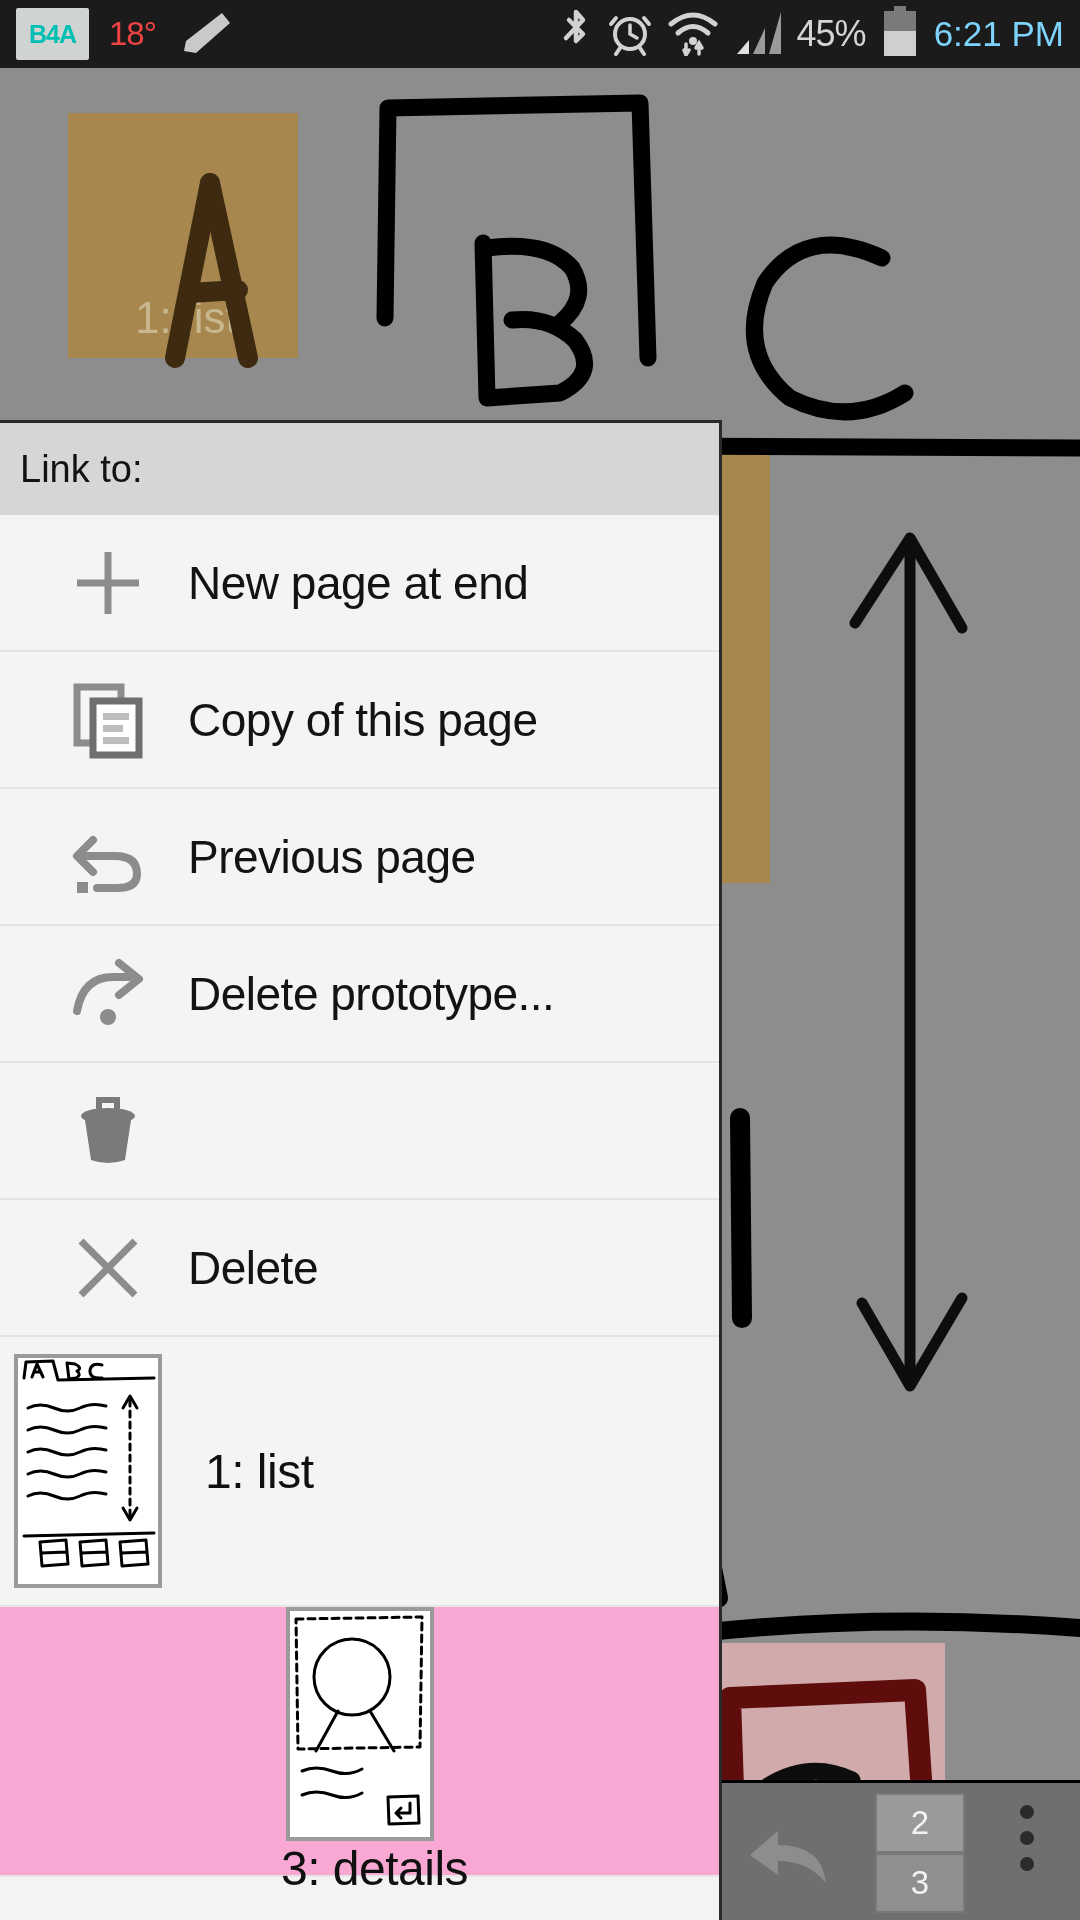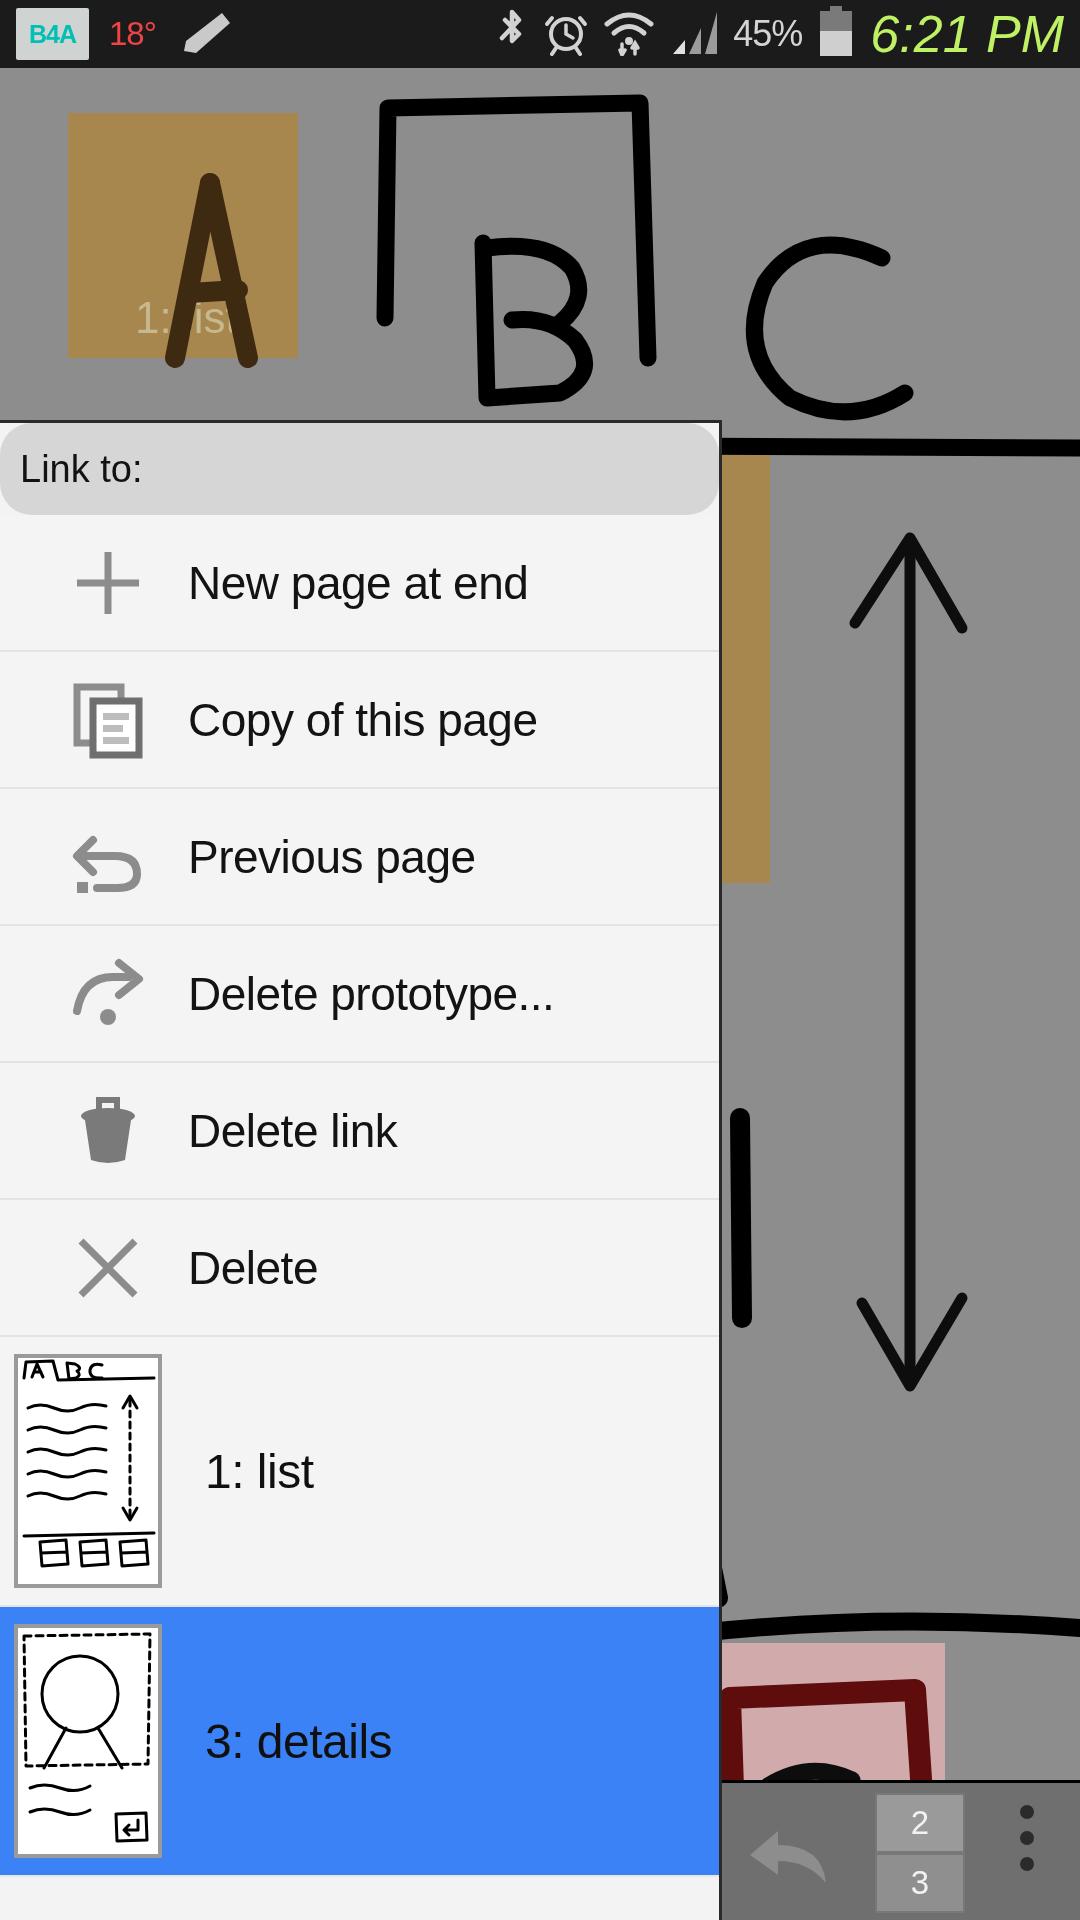--- a/index.html
+++ b/index.html
@@ -33,7 +33,7 @@
   }
   .sb-temp { color: #ef4444; font-size: 33px; letter-spacing: -1px; }
   .sb-pct { color: #d4d4d4; font-size: 36px; letter-spacing: -1px; }
-  .sb-time { color: #bef264; font-size: 52px; letter-spacing: 0px; font-style: italic; }
+  .sb-time { color: #7dd3fc; font-size: 35px; letter-spacing: 0px; }
   .sb-icon { display: block; }
 
   

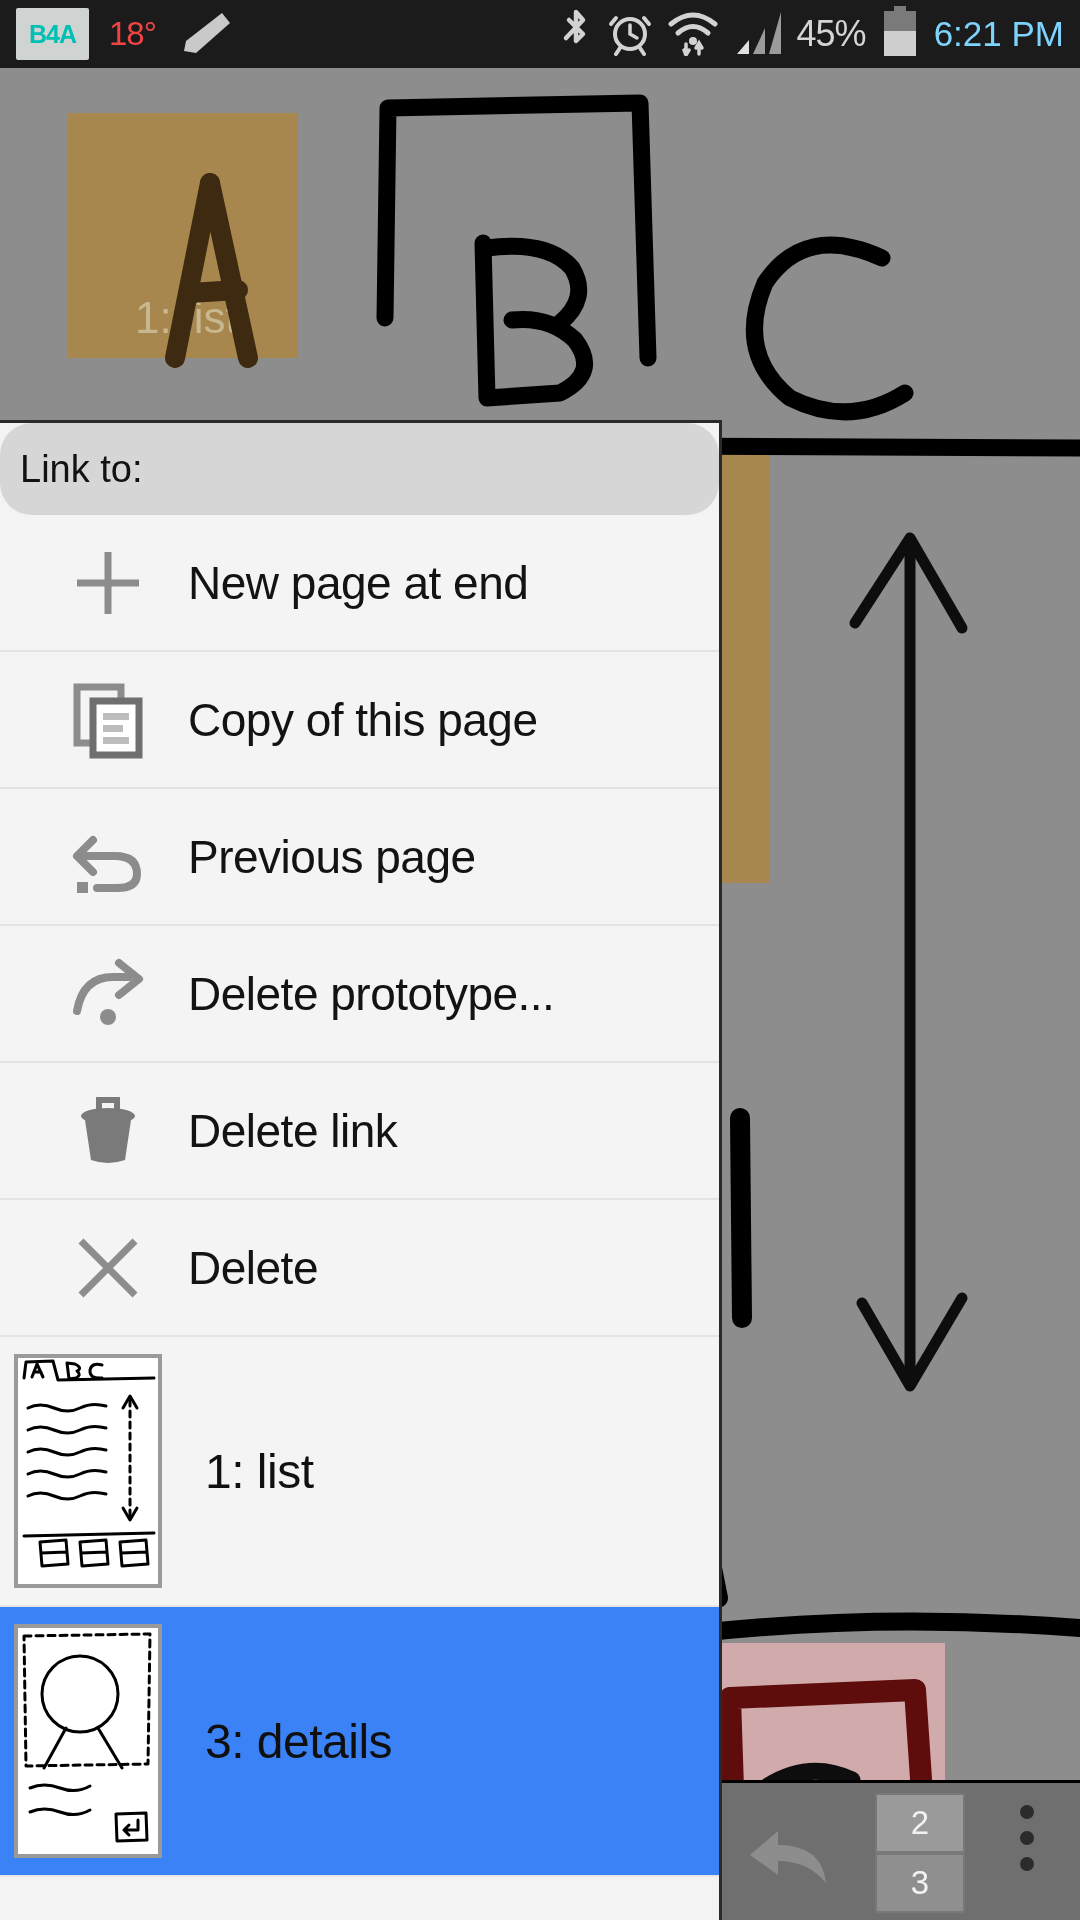--- a/index.html
+++ b/index.html
@@ -97,7 +97,6 @@
     font-size: 38px;
     color: #121212;
     flex: 0 0 auto;
-    border-radius: 32px;
   }
   .menu-list { flex: 0 0 auto; }
   .menu-item {

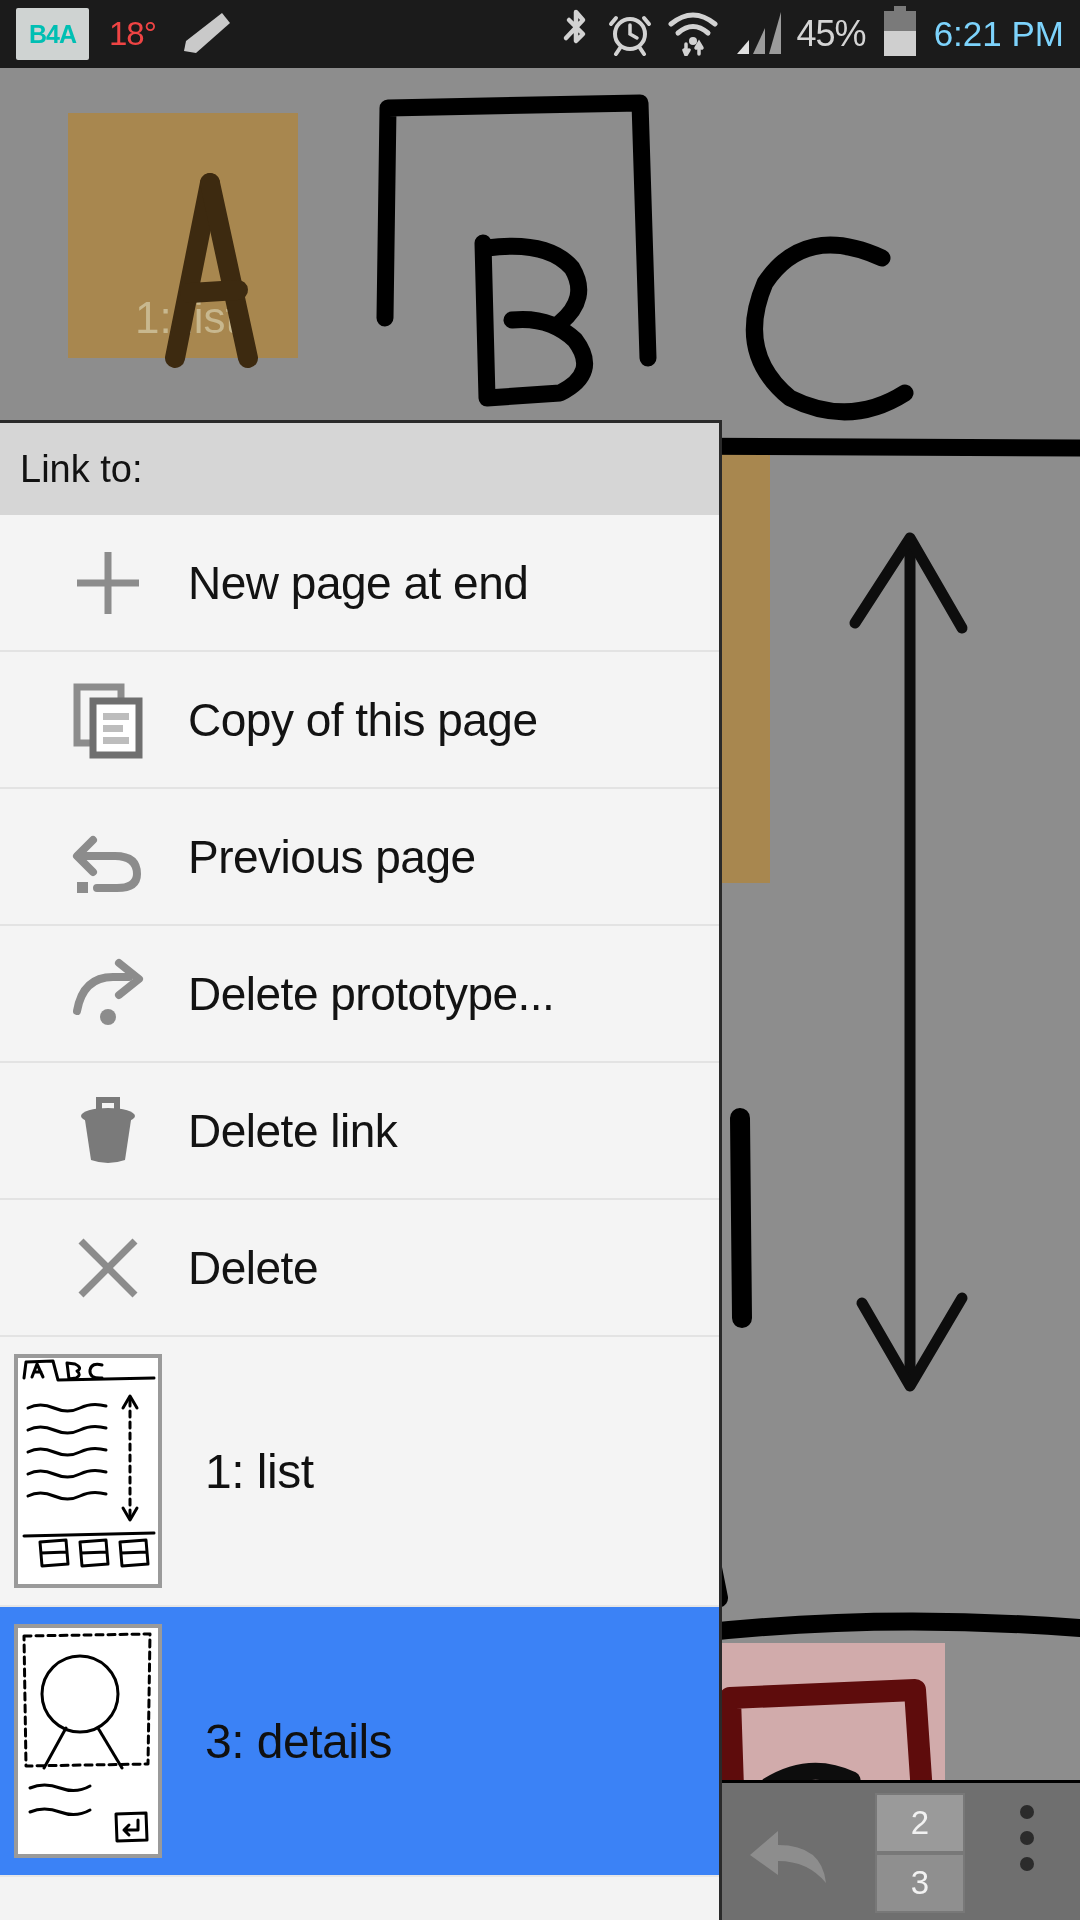--- a/index.html
+++ b/index.html
@@ -273,7 +273,6 @@
             <path d="M16 28 L22 68 Q39 74 56 68 L62 28 Z" fill="#7a7a7a"></path>
           </svg>
         </span>
-        <span class="menu-label">Delete link</span>
       </div>
 
       <div class="menu-item">

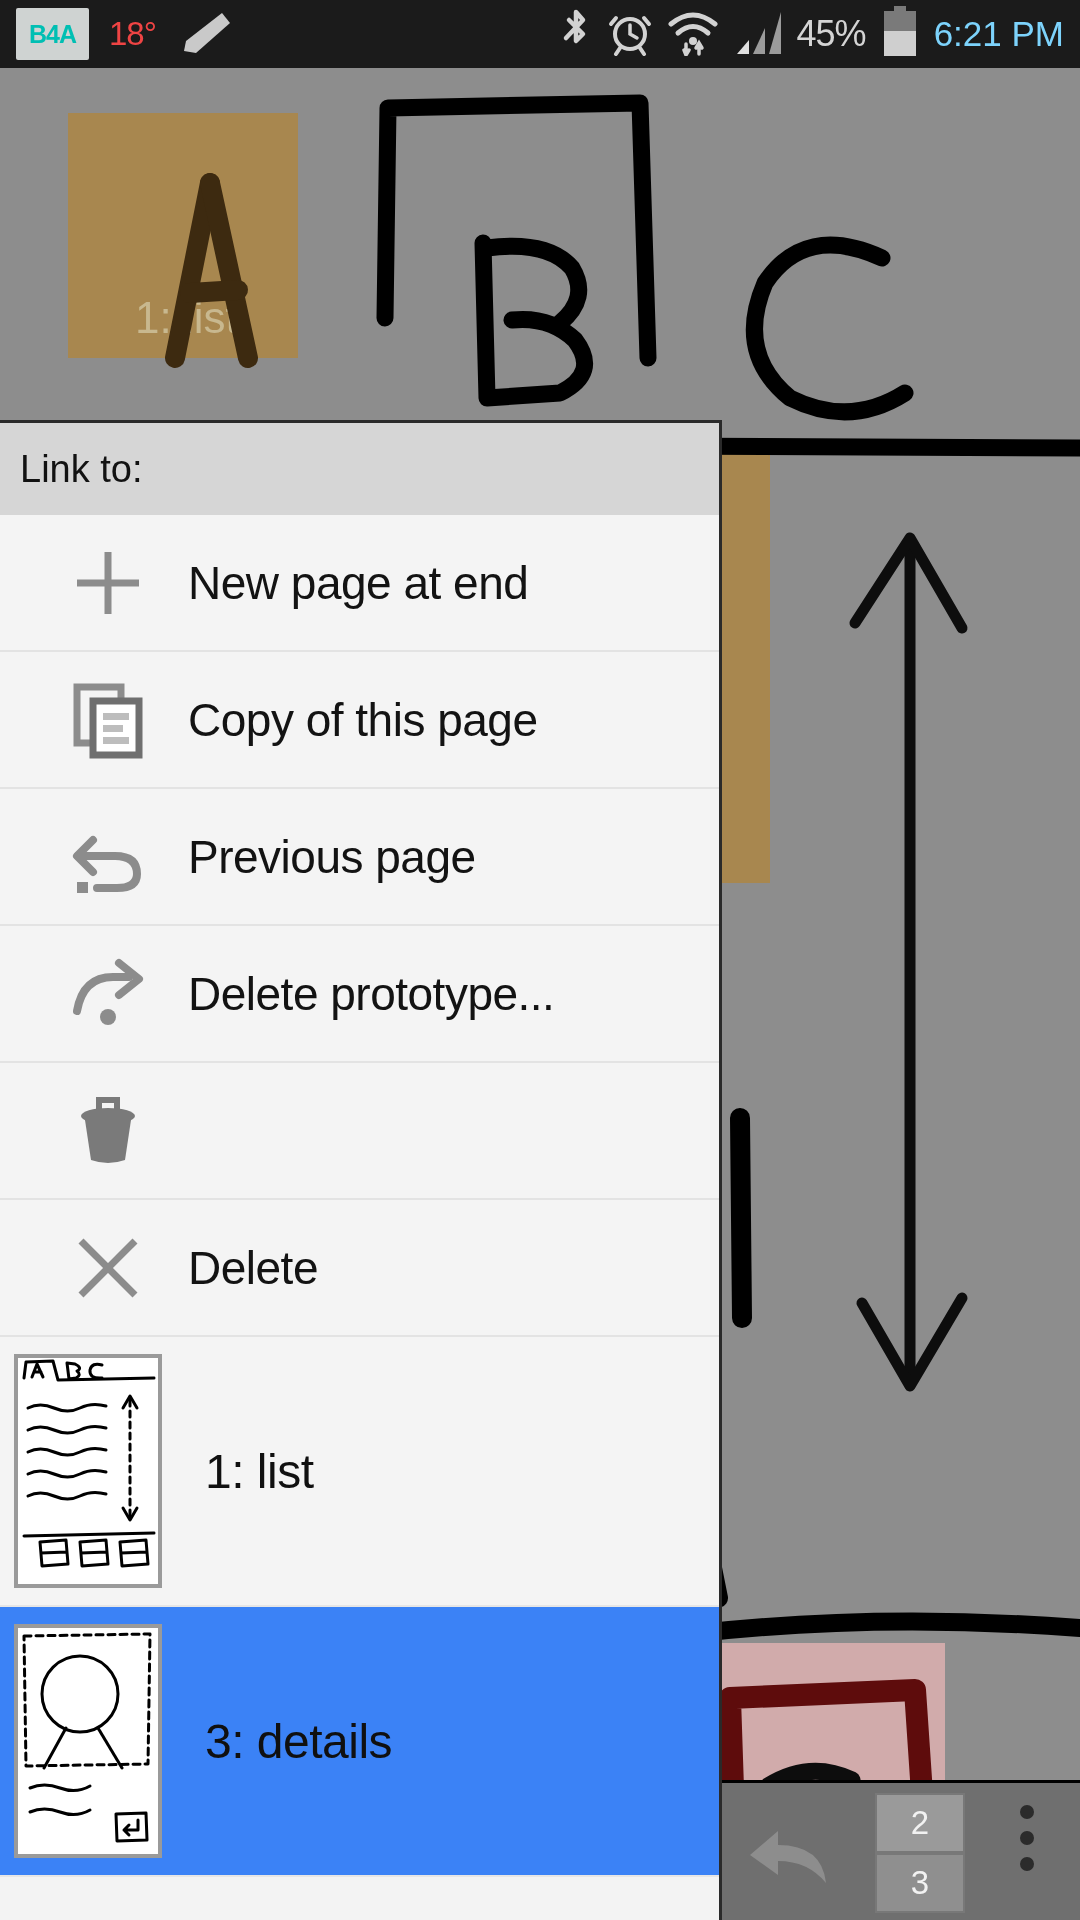--- a/index.html
+++ b/index.html
@@ -124,7 +124,7 @@
     background: #f4f4f4;
     border-bottom: 2px solid #e6e6e6;
   }
-  .page-row.selected { background: #3b82f6; }
+  .page-row.selected { background: #f9a8d4; flex-direction: column; }
   .thumb-wrap {
     flex: 0 0 175px;
     display: flex; align-items: center; justify-content: center;

